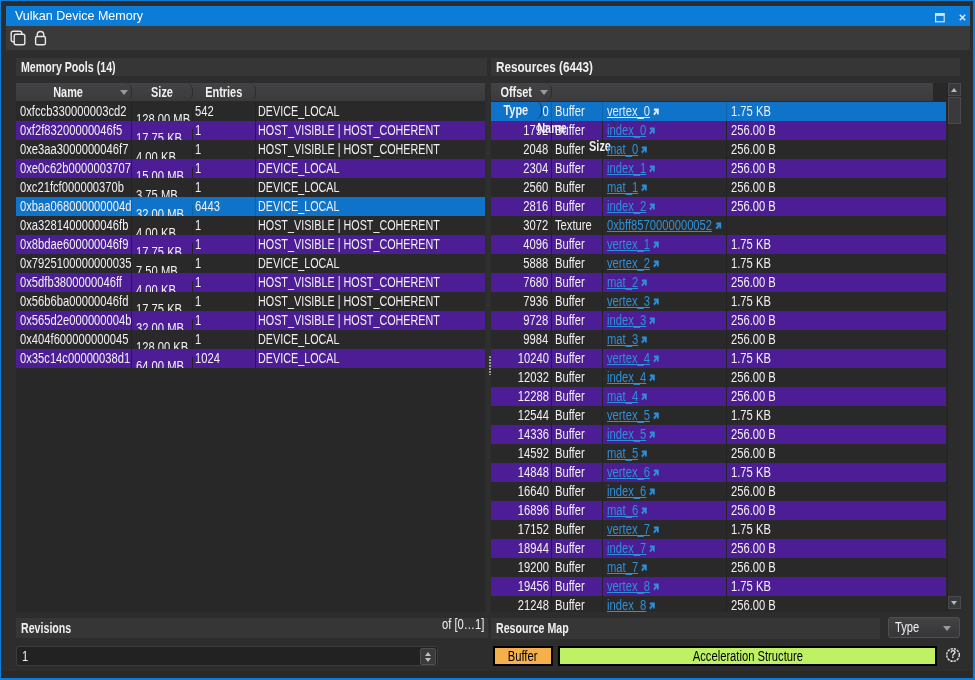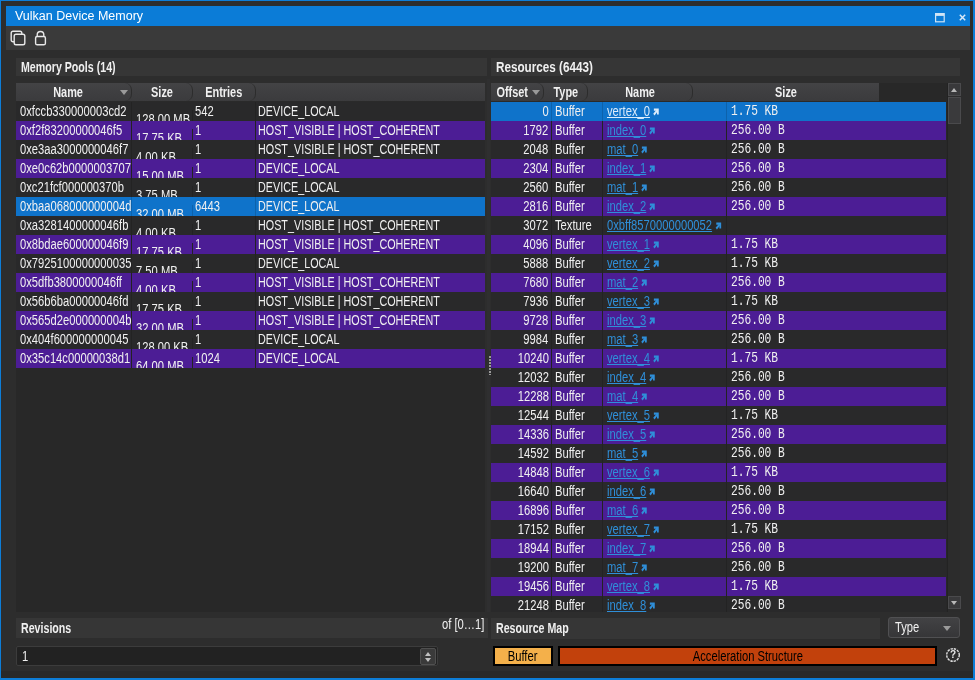--- a/index.html
+++ b/index.html
@@ -158,7 +158,7 @@
 
 <div class="abs band" style="left:490px;top:57px;width:469px;"><span class="tx" style="transform:scaleX(0.835)">Resources (6443)</span></div>
 <div class="abs" style="left:490px;top:82px;width:469px;height:529px;background:#282828;">
-  <div class="hdr" style="width:388px;">
+  <div class="hdr" style="width:442px;flex-direction:column;">
     <div class="hc" style="width:61px;padding-right:10px;"><span class="tx">Offset</span><span class="sortind"></span></div>
     <div class="hc" style="width:51px;"><span class="tx">Type</span></div>
     <div class="hc" style="width:124px;"><span class="tx">Name</span></div>

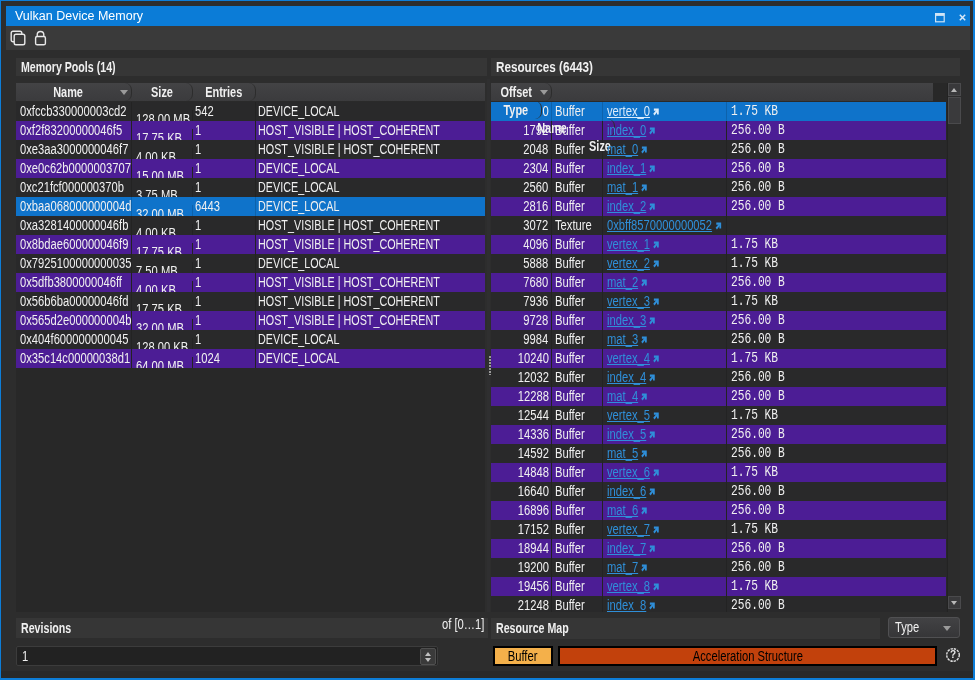--- a/index.html
+++ b/index.html
@@ -28,7 +28,7 @@
 .ro .tx { transform-origin:100% 50%; }
 .rt { width:51px;  padding-left:3px; }
 .rn { width:124px; padding-left:4px; }
-.rs { width:219px; padding-left:4px; border-right:none;font-family:Liberation Mono, monospace; }
+.rs { width:219px; padding-left:4px; border-right:none; }
 .a { color:#2f8fd9; text-decoration:underline; }
 .a.w { color:#dcecfb; }
 .lk { vertical-align:-1px; }

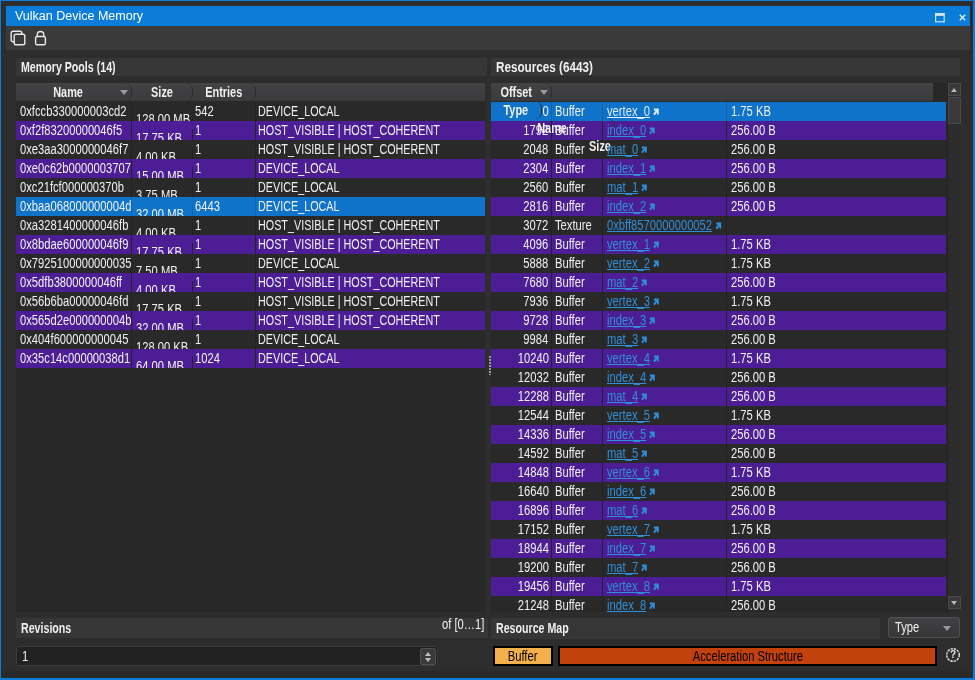--- a/index.html
+++ b/index.html
@@ -436,7 +436,7 @@
   <span style="position:absolute;right:8px;top:8px;width:0;height:0;border-left:4.5px solid transparent;border-right:4.5px solid transparent;border-top:5px solid #9a9a9a;"></span>
 </div>
 <div class="abs blk" style="left:492px;top:645px;width:60px;background:#f4b04a;"><span class="tx">Buffer</span></div>
-<div class="abs blk" style="left:557px;top:645px;width:379px;background:#c2410c;"><span class="tx">Acceleration Structure</span></div>
+<div class="abs blk" style="left:557px;top:645px;width:379px;background:#bef264;"><span class="tx">Acceleration Structure</span></div>
 <svg class="abs" style="left:944px;top:646px;" width="16" height="16" viewBox="0 0 16 16">
   <circle cx="8" cy="8" r="6.3" fill="none" stroke="#e0e0e0" stroke-width="1.4" stroke-dasharray="2.4 0.9"></circle>
   <text x="8" y="11.4" font-family="Liberation Sans" font-size="10" font-weight="bold" fill="#e6e6e6" text-anchor="middle">?</text>

